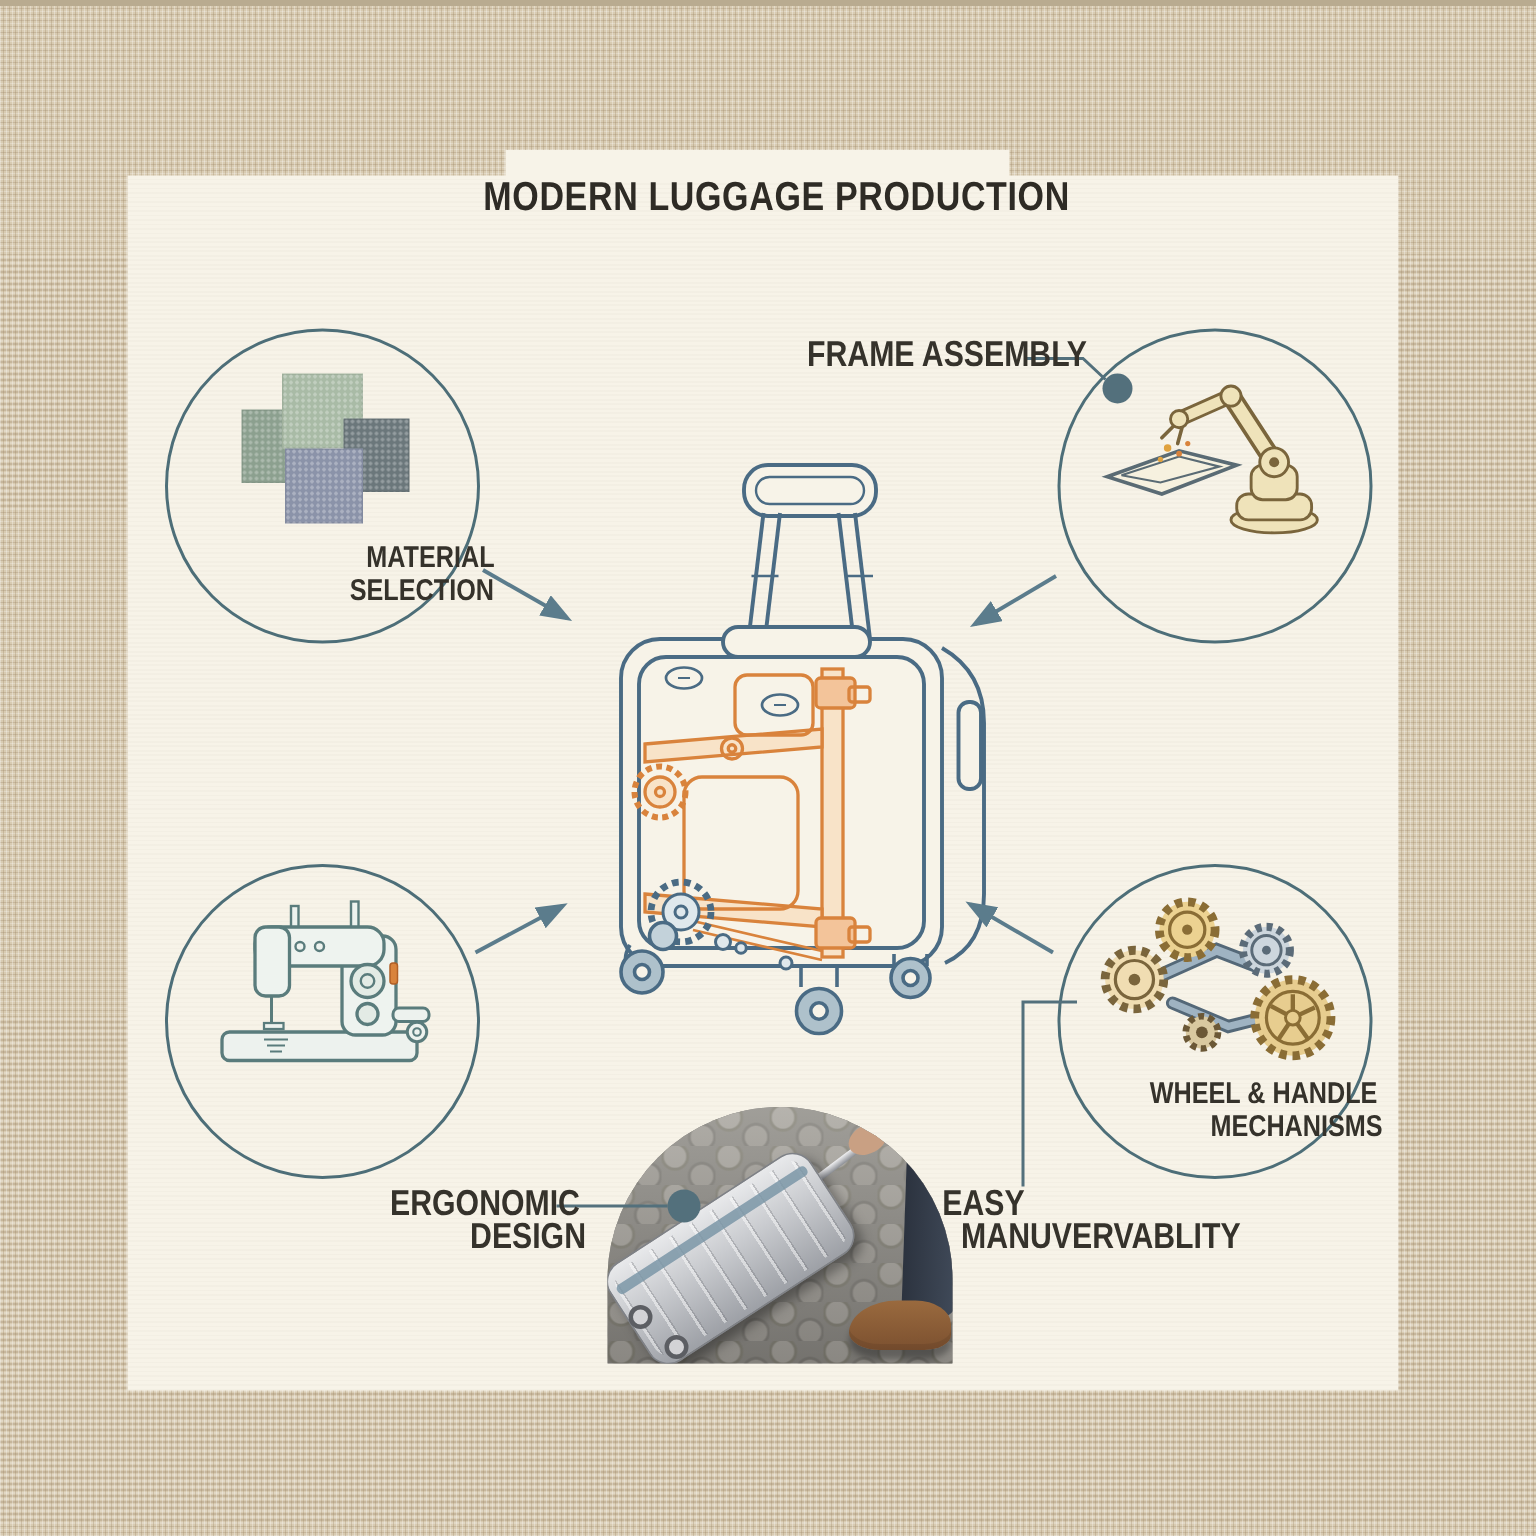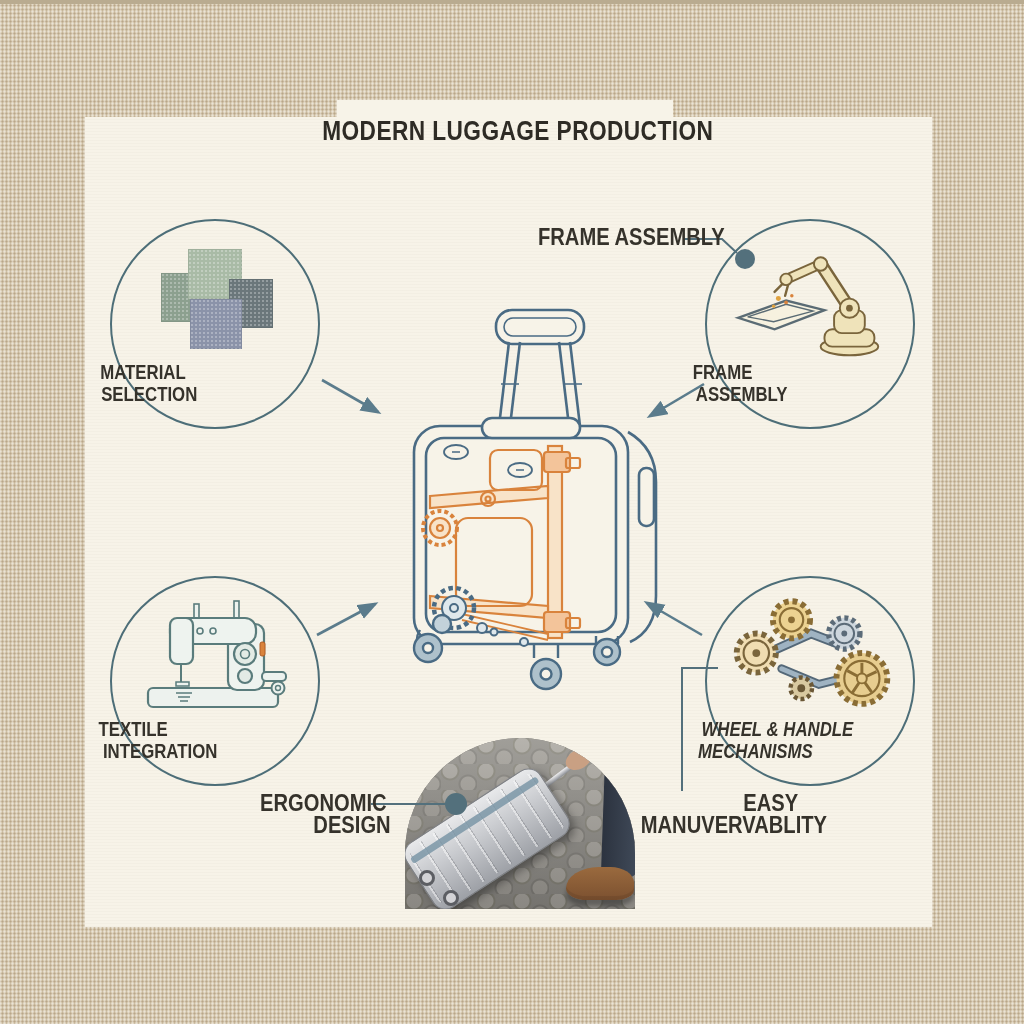--- a/index.html
+++ b/index.html
@@ -28,7 +28,7 @@
     border:2.5px solid #4d6e78;box-sizing:border-box;
   }
   .node-label{
-    position:absolute;left:-20px;right:-20px;top:140px;text-align:left;
+    position:absolute;left:-20px;right:-20px;top:140px;text-align:right;
     font-size:20px;font-weight:bold;line-height:22px;color:#35322b;
   }
   .swatch{position:absolute;box-shadow:0 0 0 1px rgba(0,0,0,.06) inset;

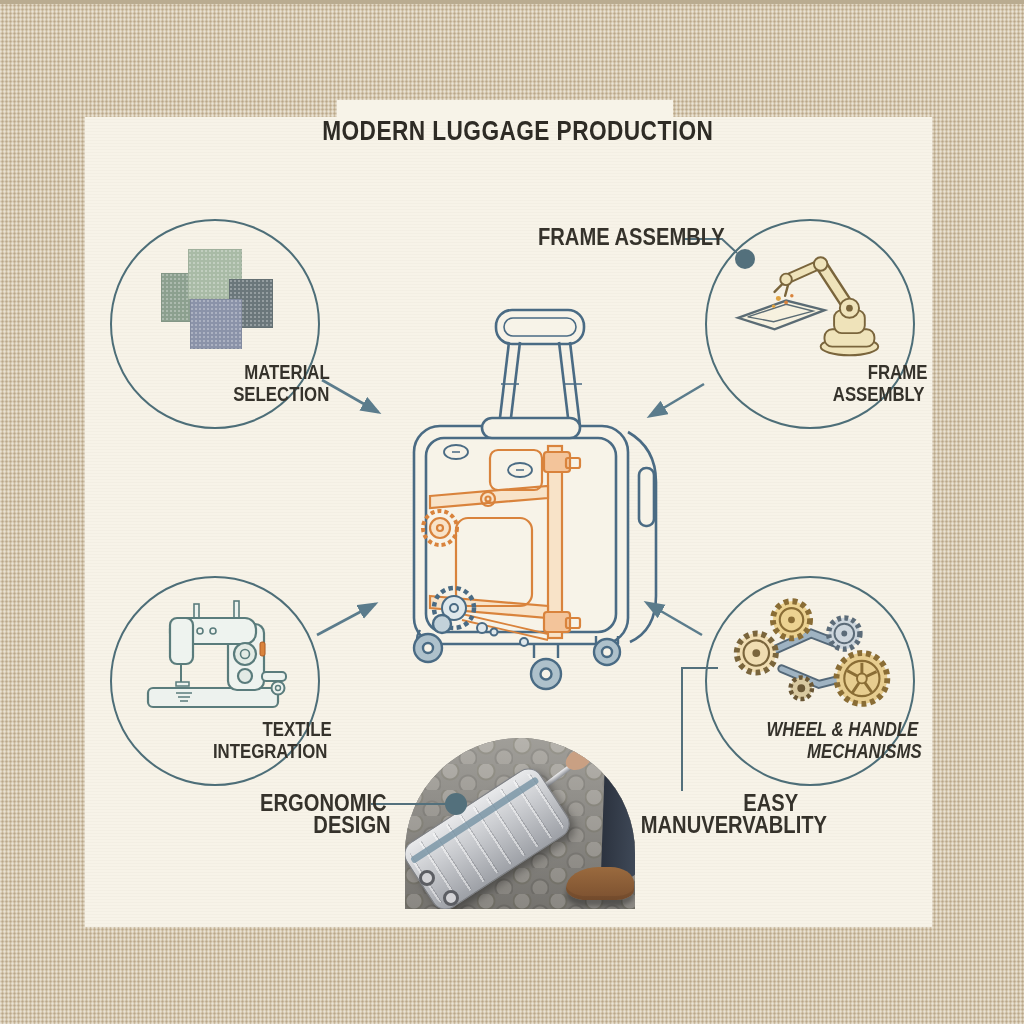--- a/index.html
+++ b/index.html
@@ -119,10 +119,6 @@
         <circle cx="45" cy="68" r="1.8" fill="#e0a23f"></circle>
           <circle cx="64" cy="57" r="1.8" fill="#d9833c"></circle>
       </svg>
-    </div>
-    <div class="node-label">
-      <span class="cond">FRAME</span><br>
-      <span class="cond">ASSEMBLY</span>
     </div>
   </div>
 

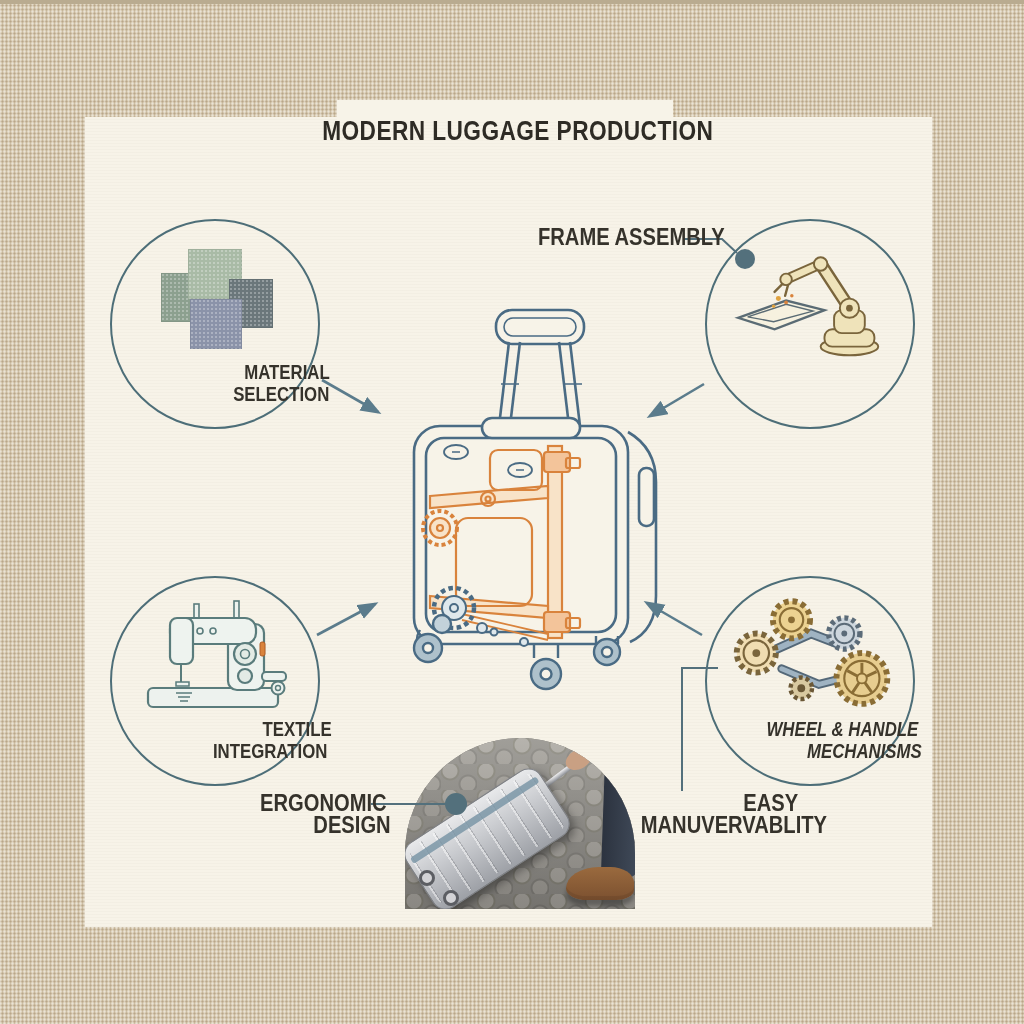--- a/index.html
+++ b/index.html
@@ -144,10 +144,6 @@
         <circle cx="142" cy="92" r="6.5" fill="#edf2ee" stroke="#5a7c7c" stroke-width="2"></circle>
         <circle cx="142" cy="92" r="2.5" fill="none" stroke="#5a7c7c" stroke-width="1.4"></circle>
       </svg>
-    </div>
-    <div class="node-label">
-      <span class="cond">TEXTILE</span><br>
-      <span class="cond">INTEGRATION</span>
     </div>
   </div>
 

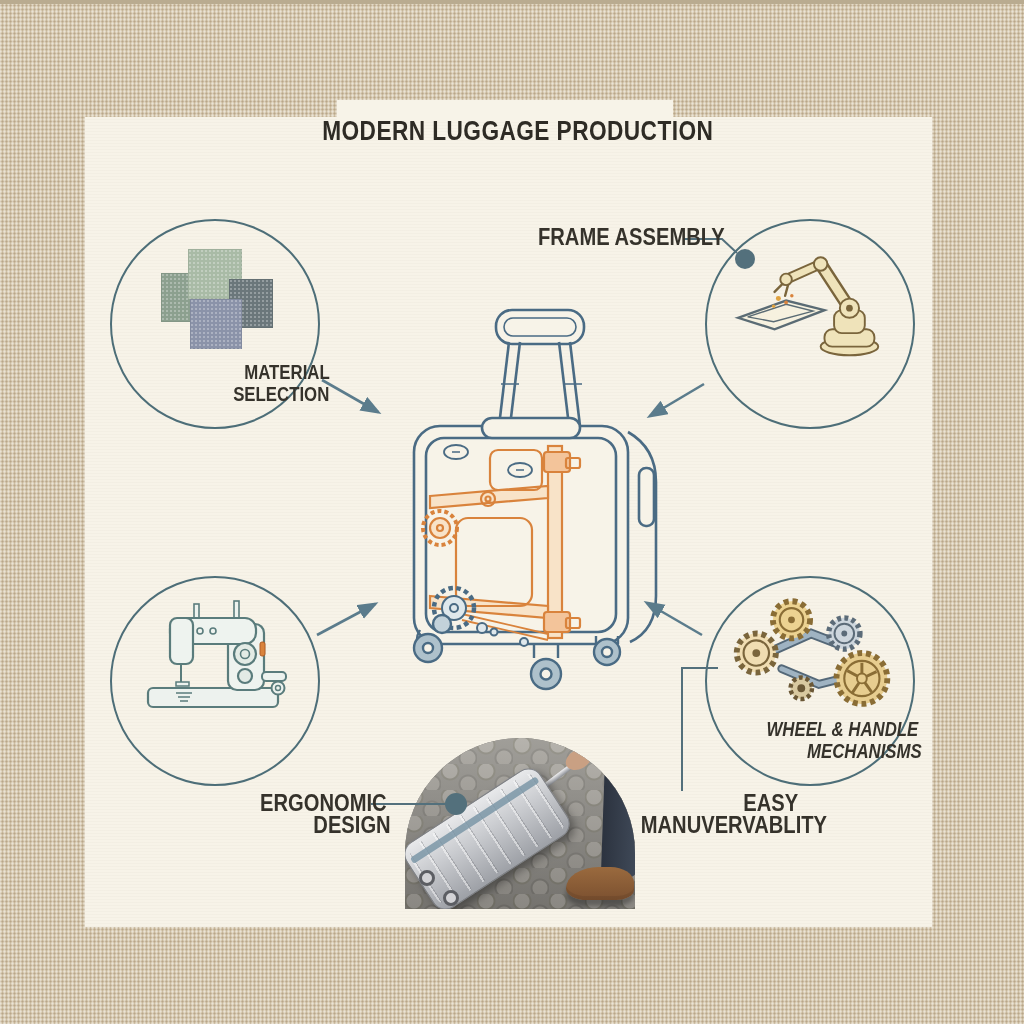--- a/index.html
+++ b/index.html
@@ -147,7 +147,7 @@
     </div>
   </div>
 
-  <div class="node" style="left:705px;top:572px;font-style:italic;">
+  <div class="node" style="left:705px;top:572px;">
     <div class="icon-wrap" style="left:18px;top:14px;">
       <svg width="176" height="126" viewBox="0 0 180 128">
         <path d="M48,60 L88,42 L114,52" stroke="#546878" stroke-width="10" fill="none" stroke-linecap="round"></path>

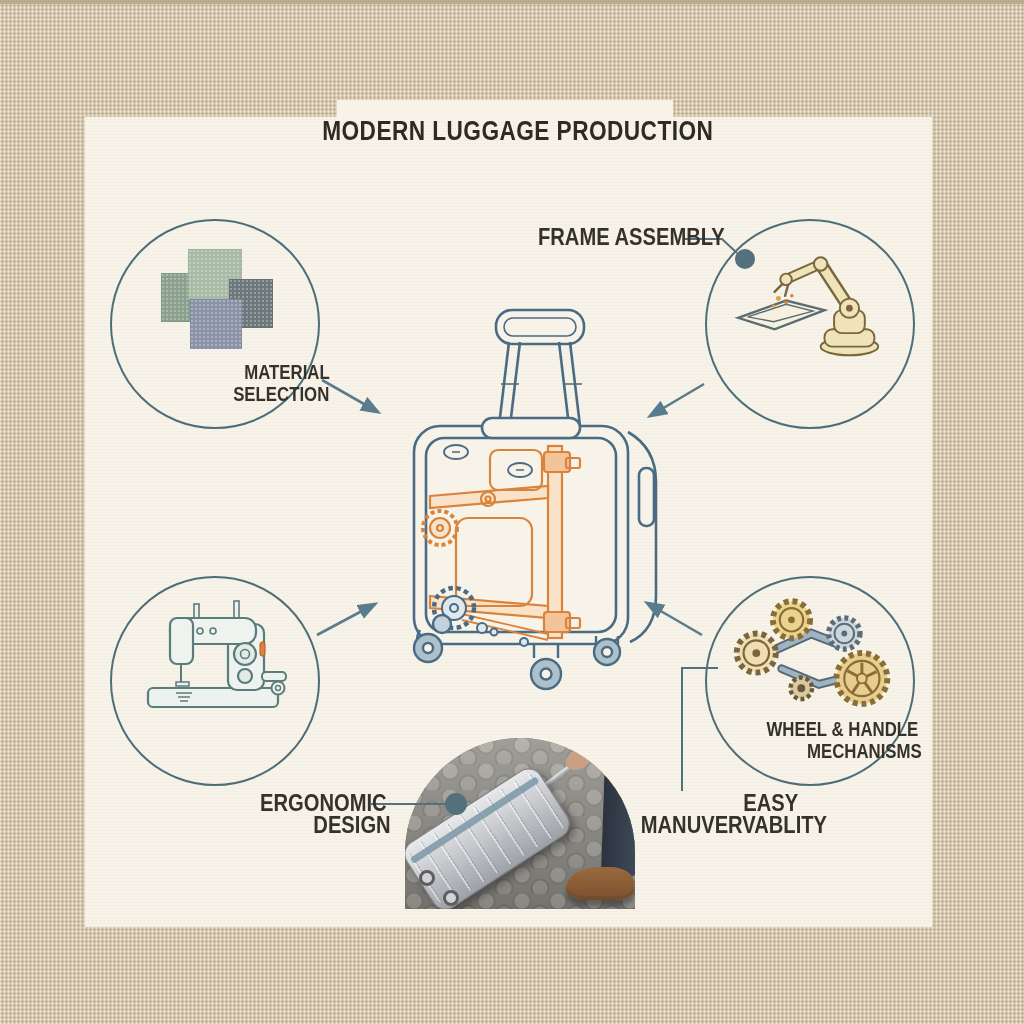--- a/index.html
+++ b/index.html
@@ -286,7 +286,7 @@
     <span class="cond">DESIGN</span>
   </div>
 
-  <div class="callout" style="left:623px;top:788px;width:180px;text-align:right;">
+  <div class="callout" style="left:623px;top:788px;width:180px;text-align:left;">
     <span class="cond">EASY</span><br>
     <span class="cond">MANUVERVABLITY</span>
   </div>

